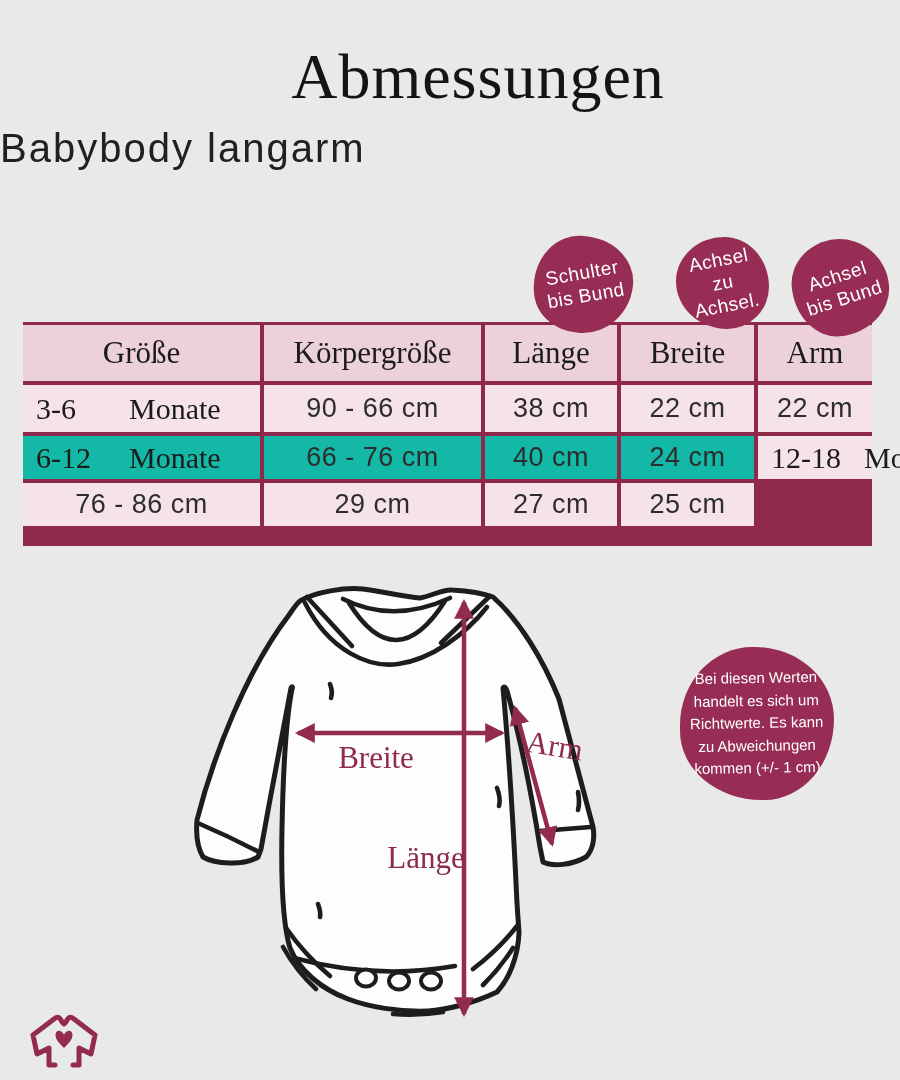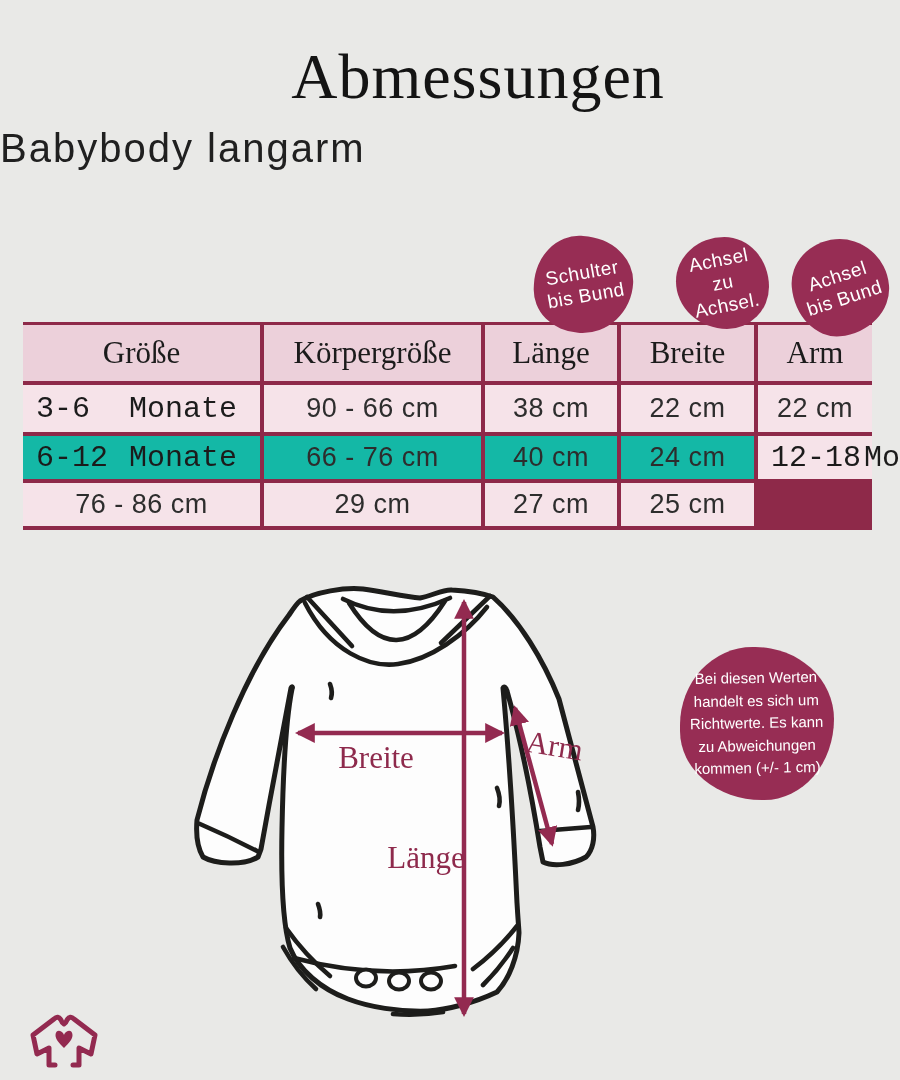--- a/index.html
+++ b/index.html
@@ -59,7 +59,7 @@
     grid-template-rows:56px 47px 43px 43px;
     column-gap:4px;row-gap:4px;
     background:#8e2949;
-    padding:3px 0 4px 0;
+    padding:3px 0 20px 0;
   }
   .th{
     background:#ecd0da;

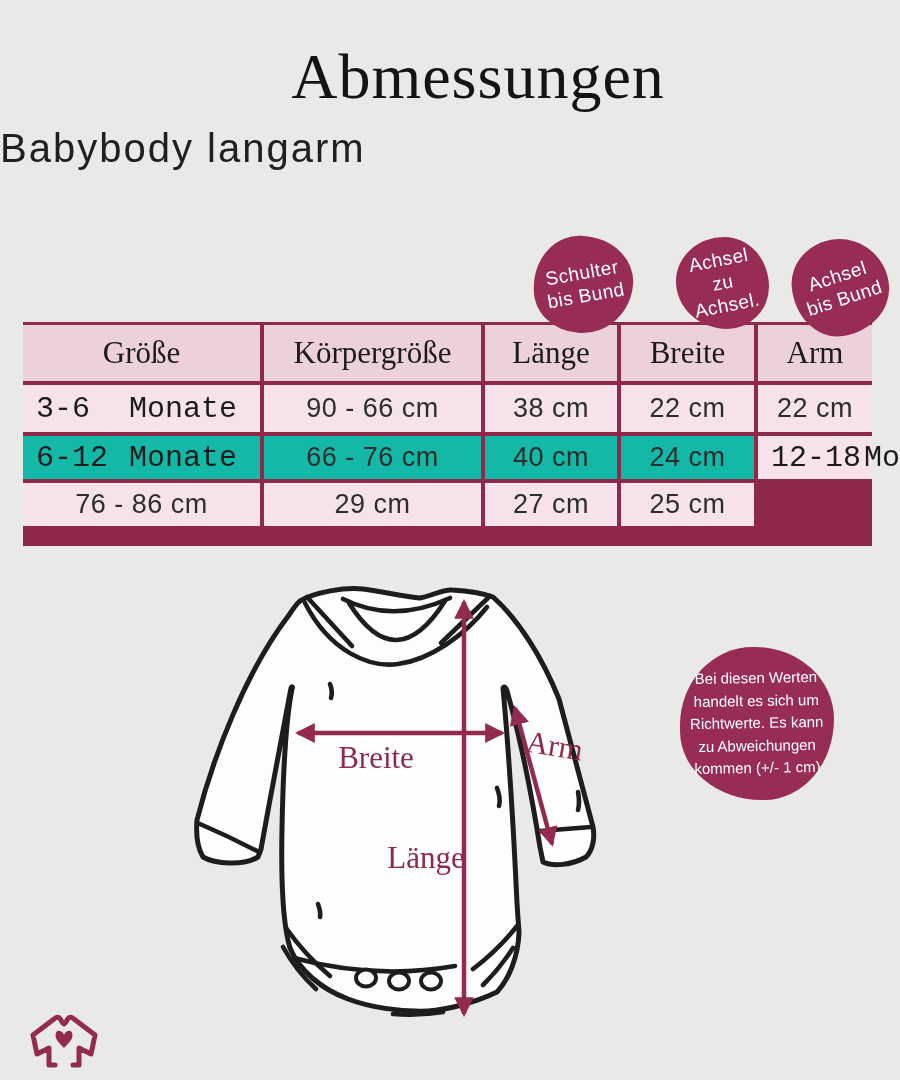--- a/index.html
+++ b/index.html
@@ -73,7 +73,7 @@
   }
   .td.size{
     justify-content:flex-start;padding-left:13px;
-    font-family:Liberation Mono, monospace;
+    font-family:Liberation Serif, serif;
     font-size:30px;font-weight:400;color:#1b1b1b;letter-spacing:0;
   }
   .size .num{display:inline-block;min-width:93px;}

